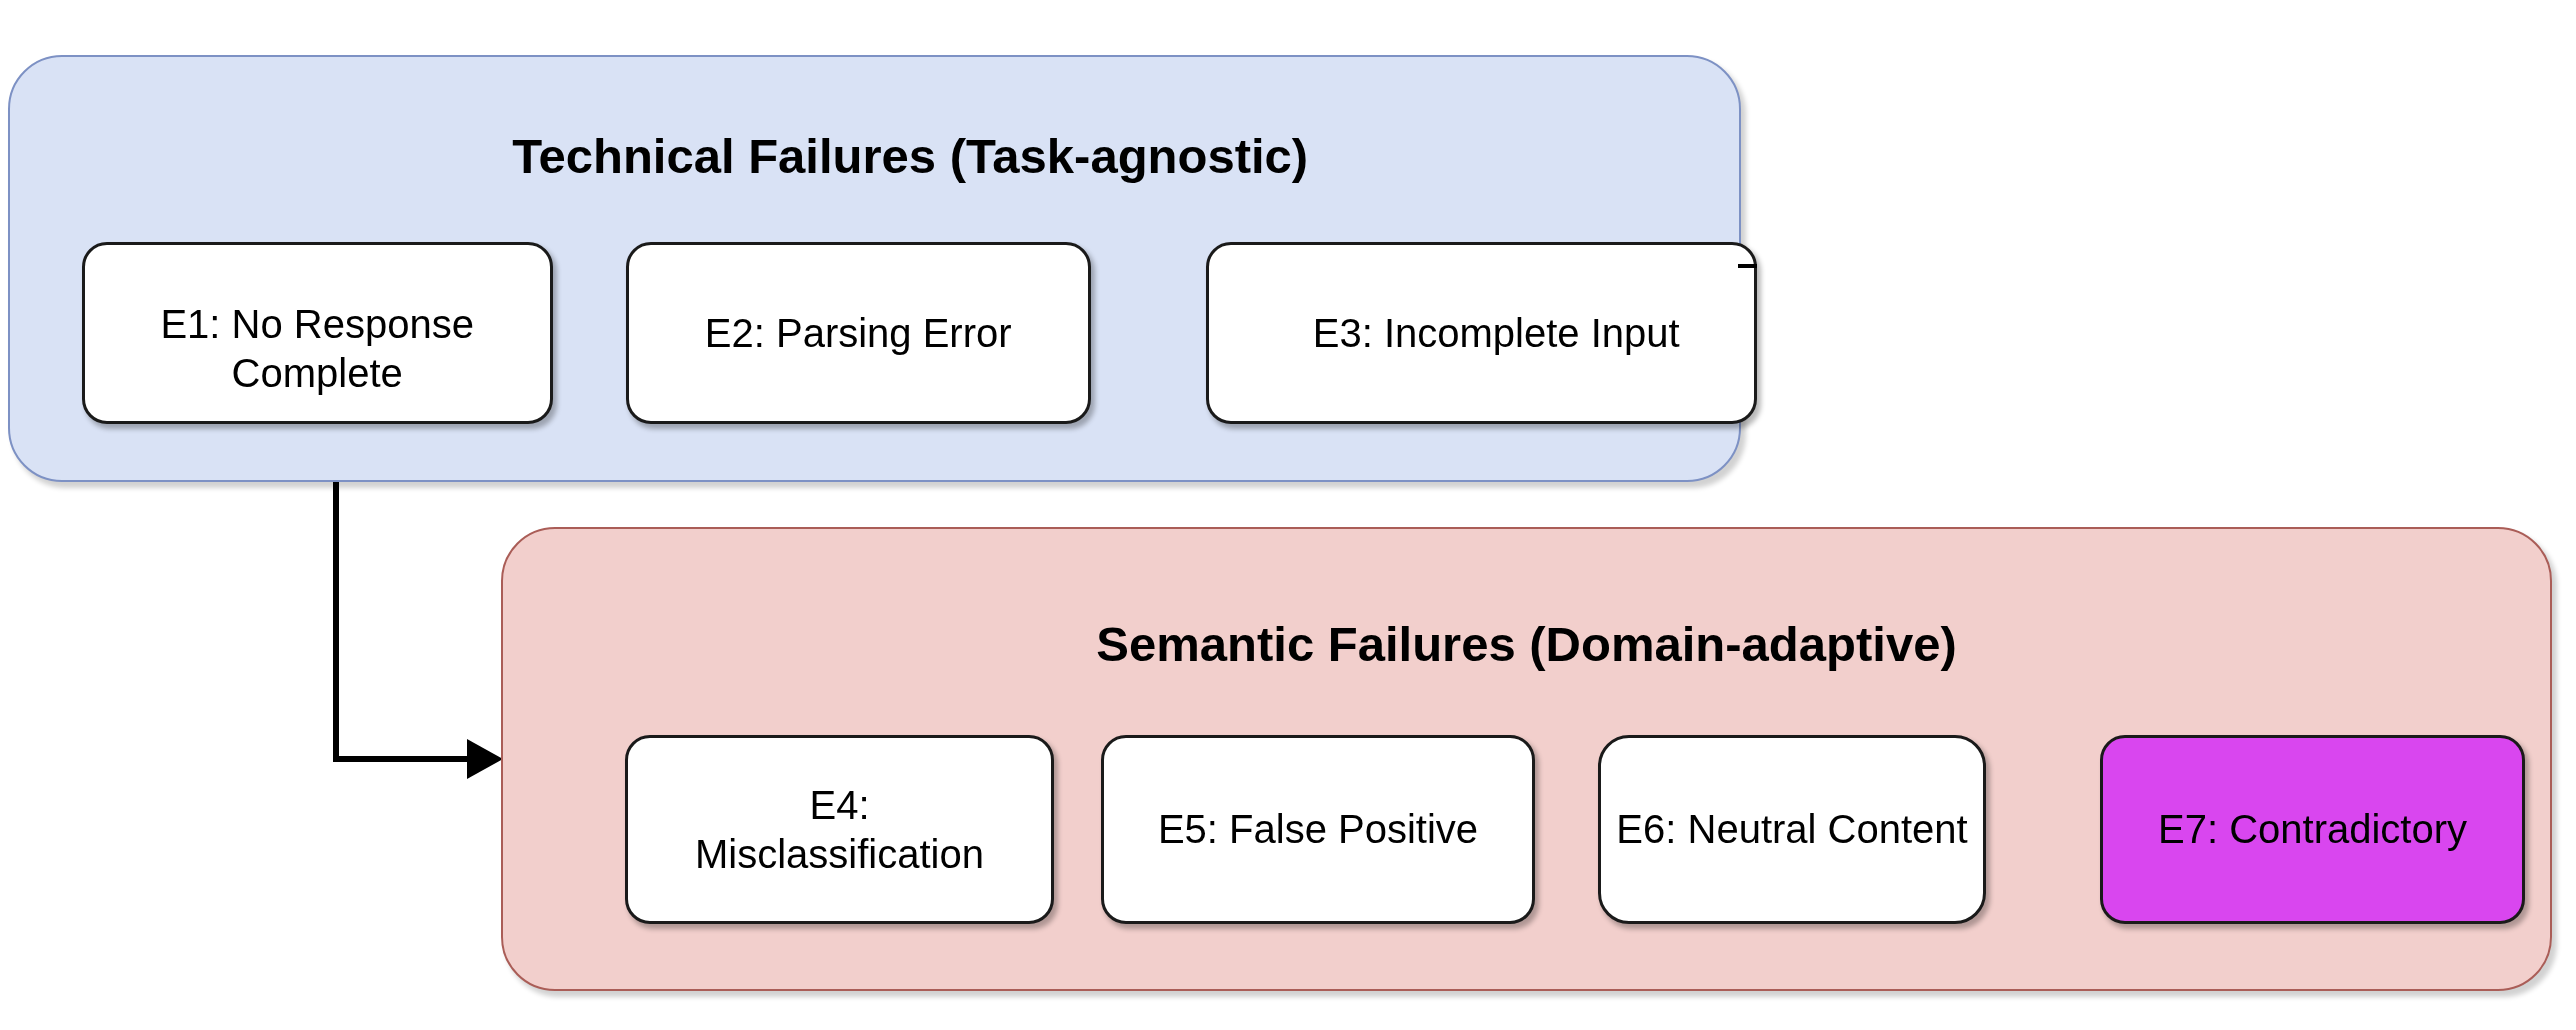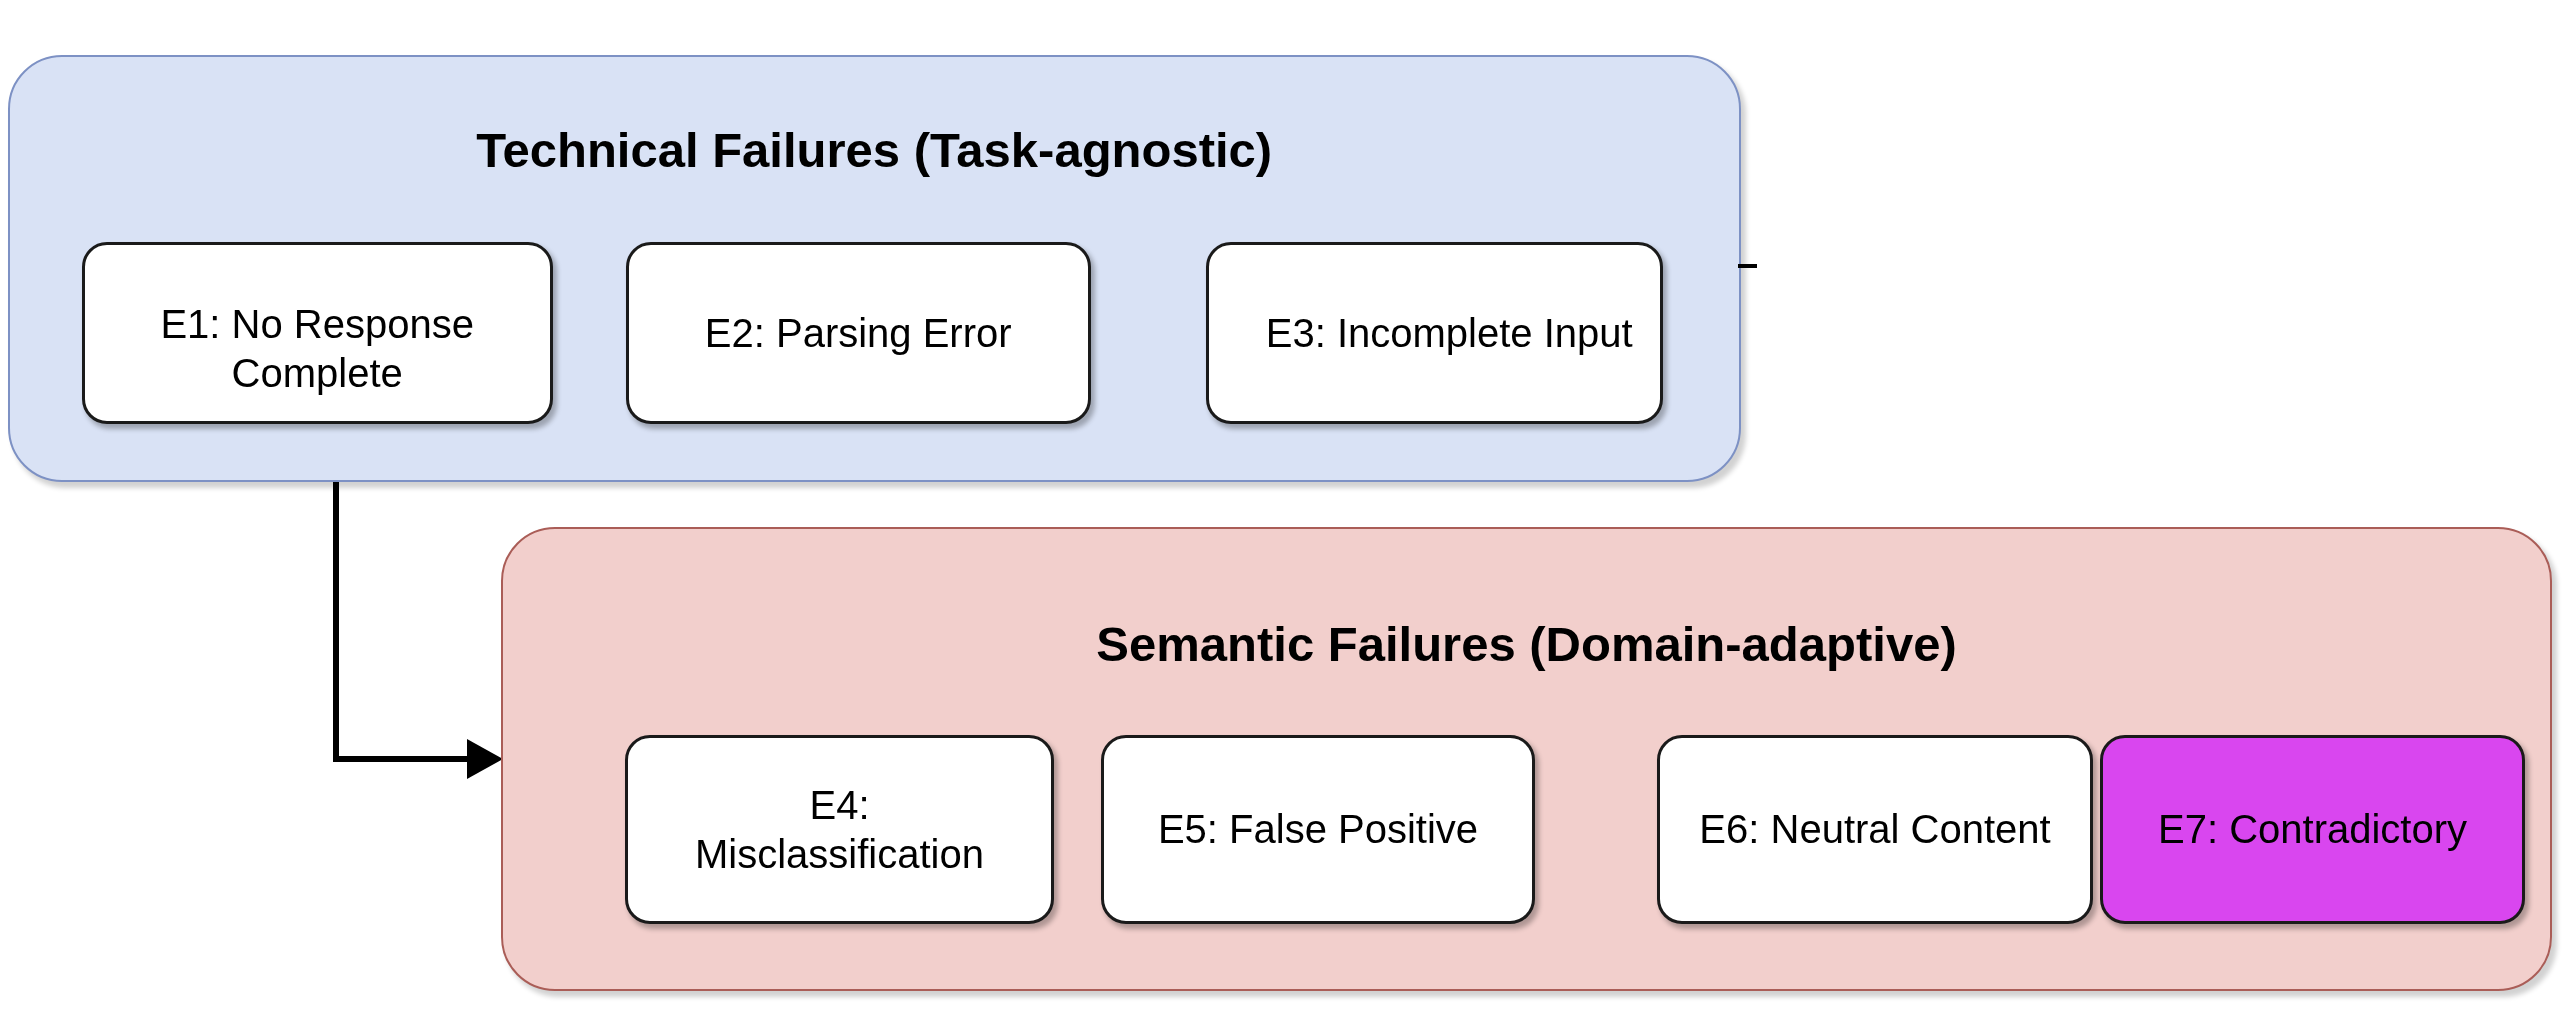--- a/index.html
+++ b/index.html
@@ -24,7 +24,7 @@
     margin:0;text-align:center;
     font-size:49px;line-height:60px;font-weight:700;
   }
-  .group.blue .group-title{top:63px;}
+  .group.blue .group-title{top:69px;margin-left:36px;}
   .group.red  .group-title{top:85px;}
   .node{
     position:absolute;

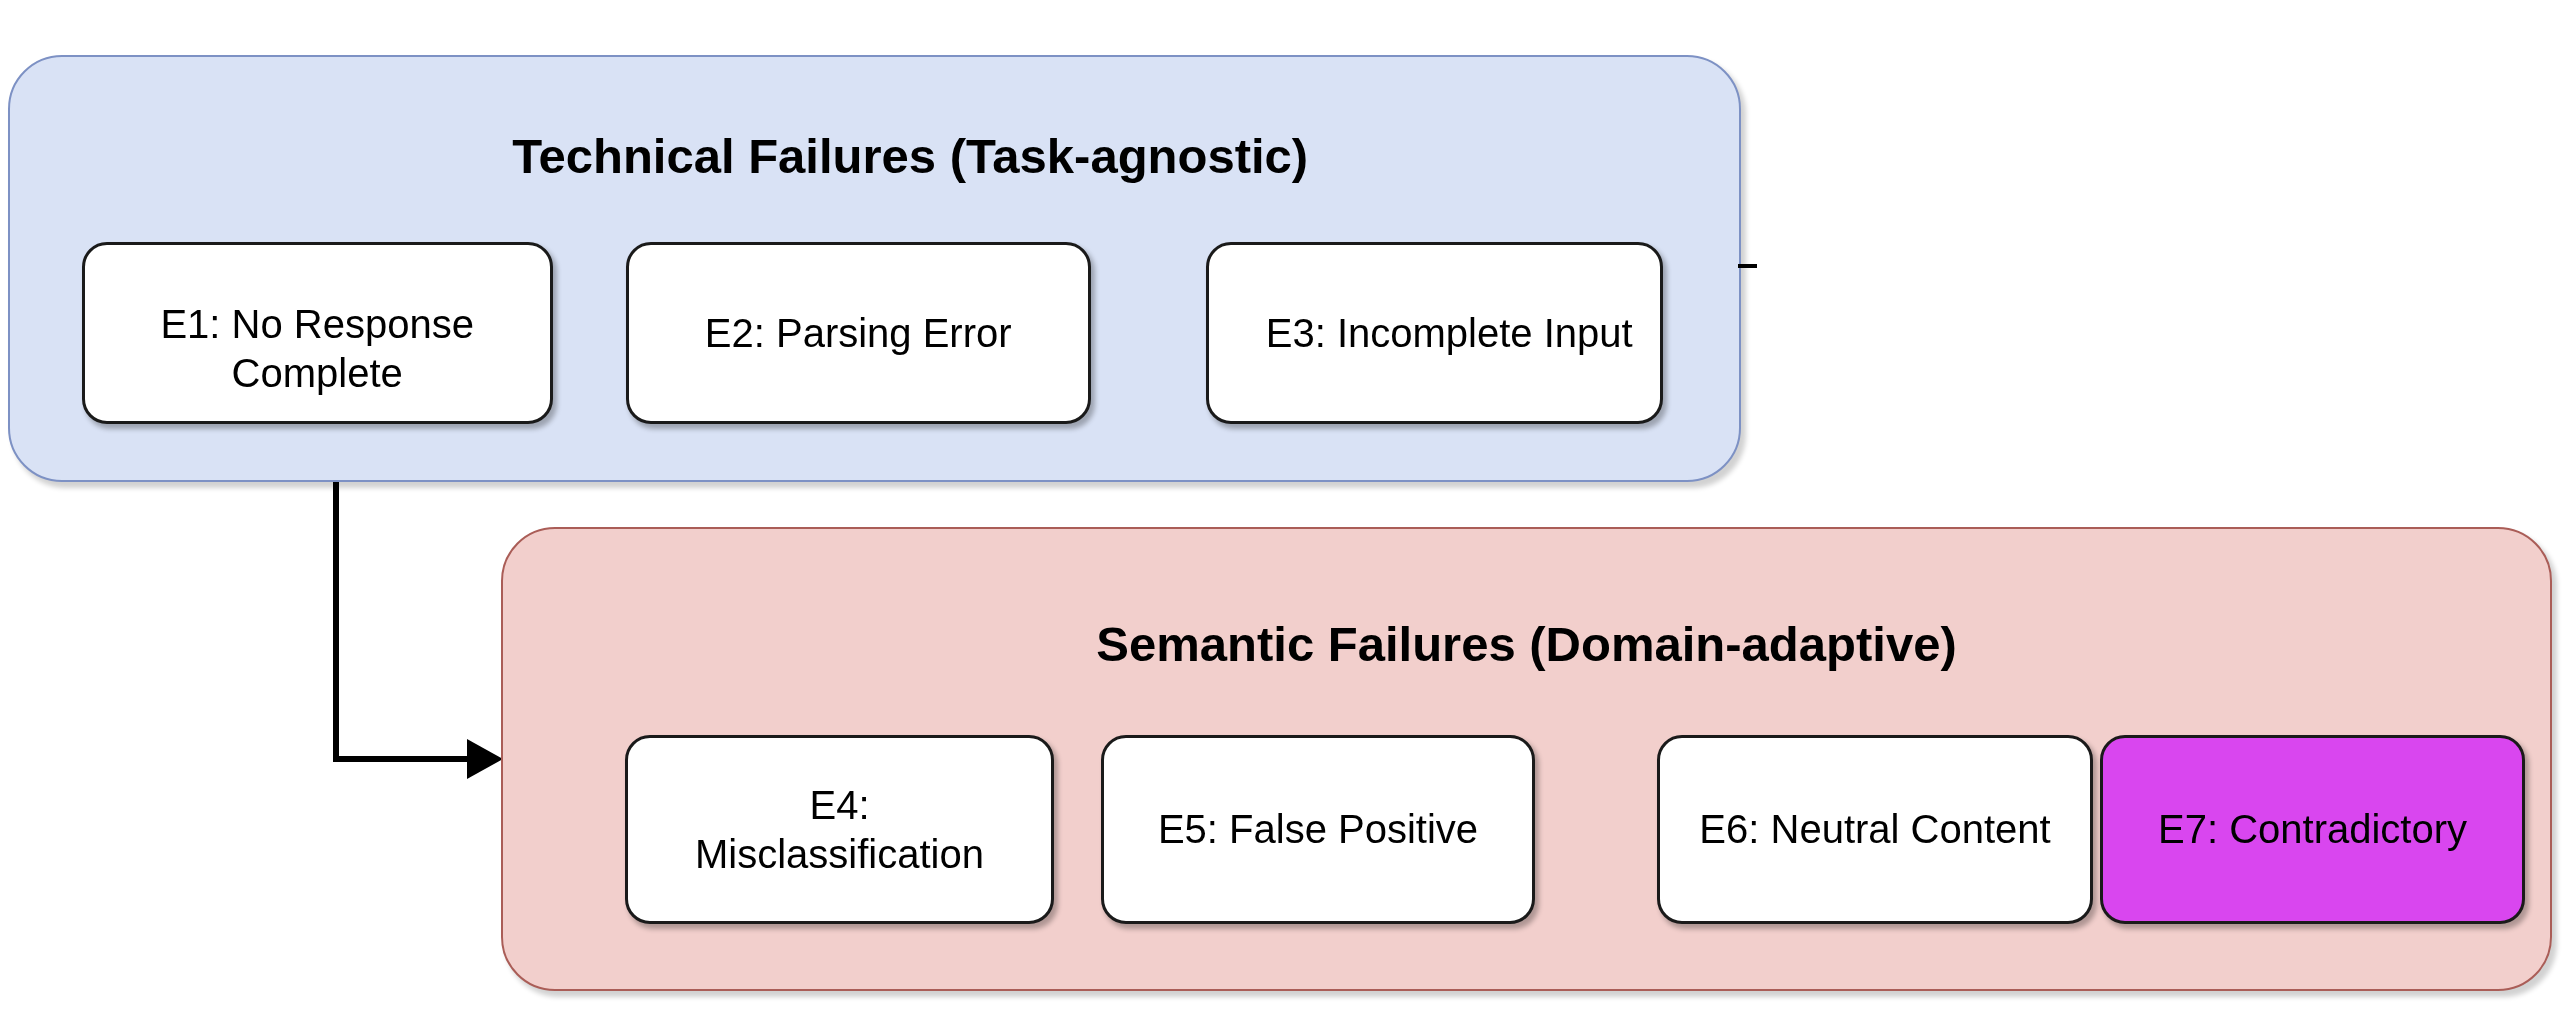--- a/index.html
+++ b/index.html
@@ -38,7 +38,7 @@
   .group.red  .node{top:206px;height:189px;}
   #node-e1{left:72px;width:471px;}
   #node-e2{left:616px;width:465px;}
-  #node-e3{left:1196px;width:457px;padding-left:30px;}
+  #node-e3{left:1196px;width:551px;padding-left:30px;}
   #node-e4{left:122px;width:429px;}
   #node-e5{left:598px;width:434px;}
   #node-e6{left:1154px;width:436px;}

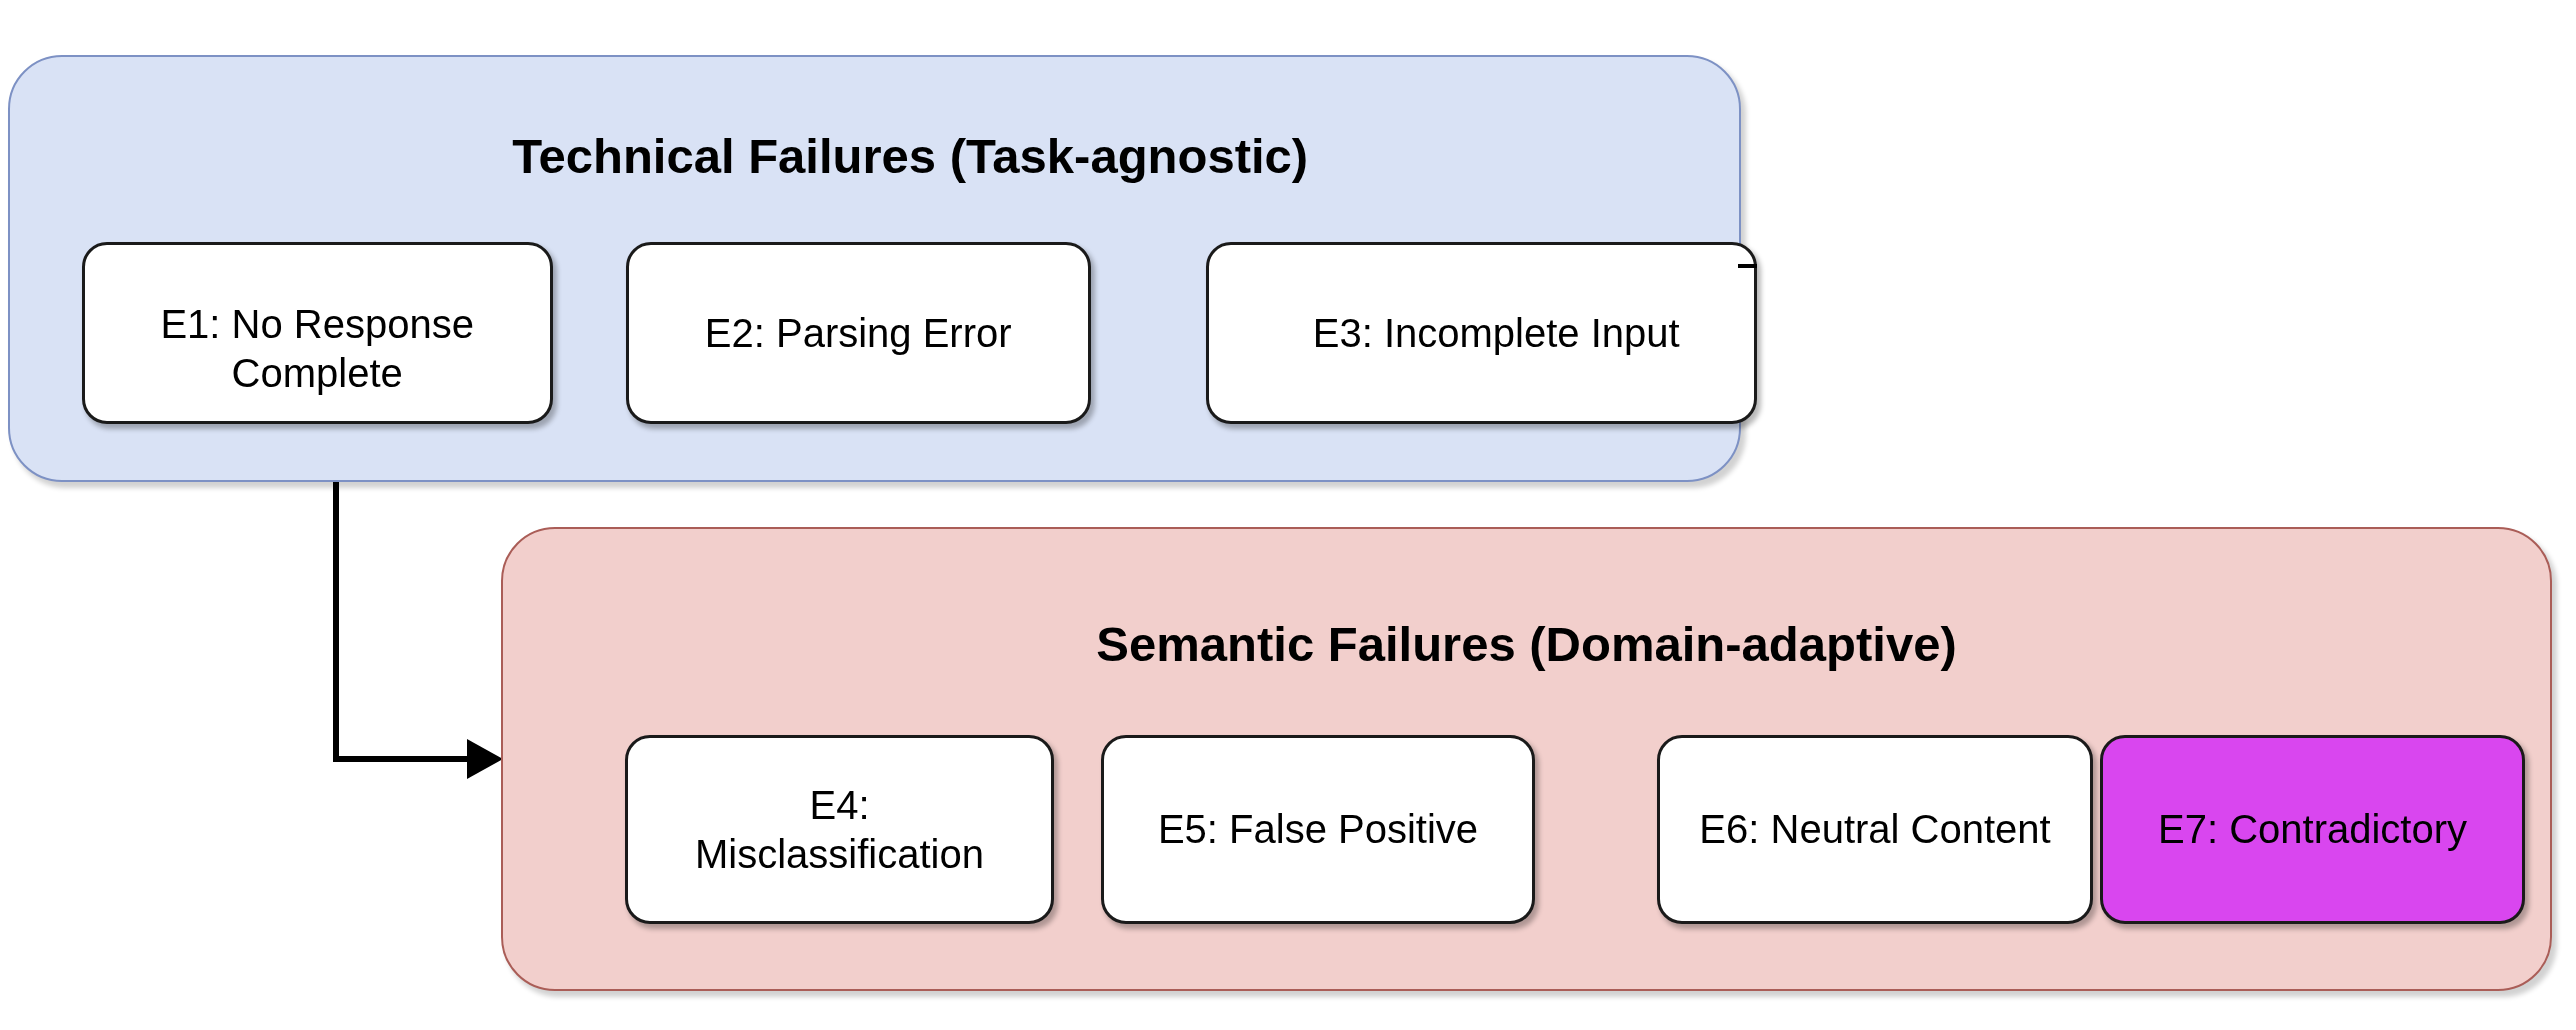--- a/index.html
+++ b/index.html
@@ -41,7 +41,7 @@
   #node-e3{left:1196px;width:551px;padding-left:30px;}
   #node-e4{left:122px;width:429px;}
   #node-e5{left:598px;width:434px;}
-  #node-e6{left:1154px;width:436px;}
+  #node-e6{left:1095px;width:388px;border-radius:31px;}
   #node-e7{left:1597px;width:425px;}
   .node-label{
     font-size:40px;line-height:1.22;

